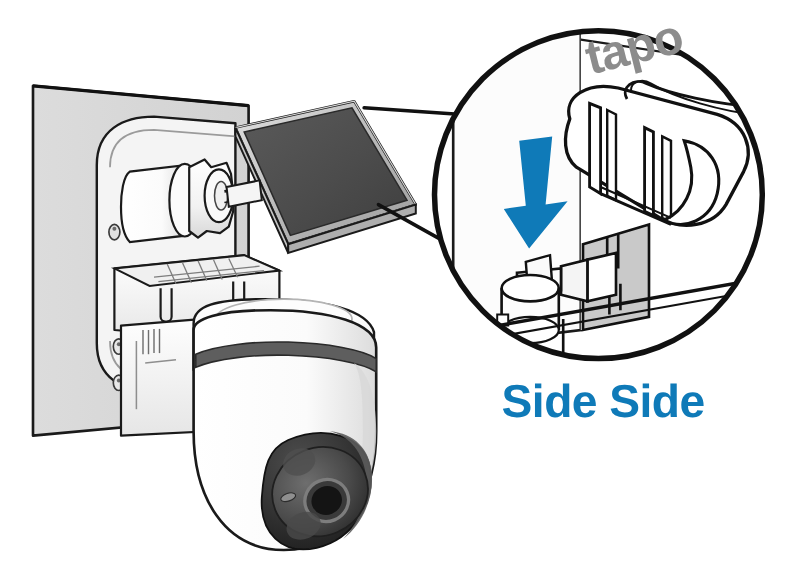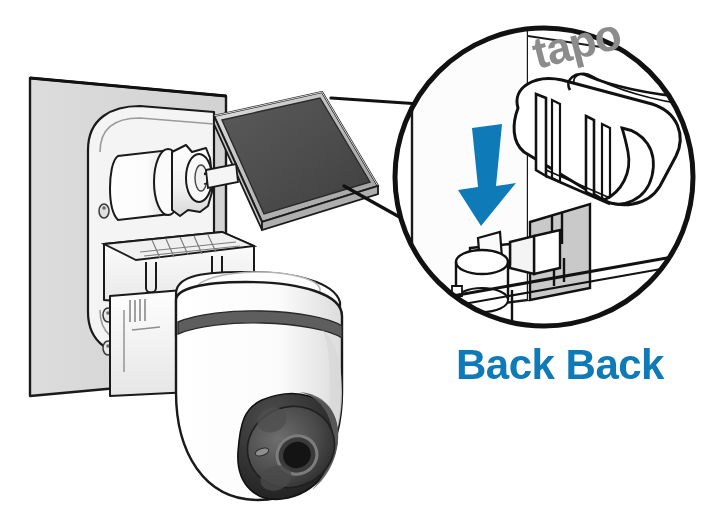--- a/index.html
+++ b/index.html
@@ -289,6 +289,6 @@
 
 <div class="brand-tapo">tapo</div>
 
-<div class="lbl-backside">Back Back</div>
+<div class="lbl-backside">Side Side</div>
 
 </body></html>

